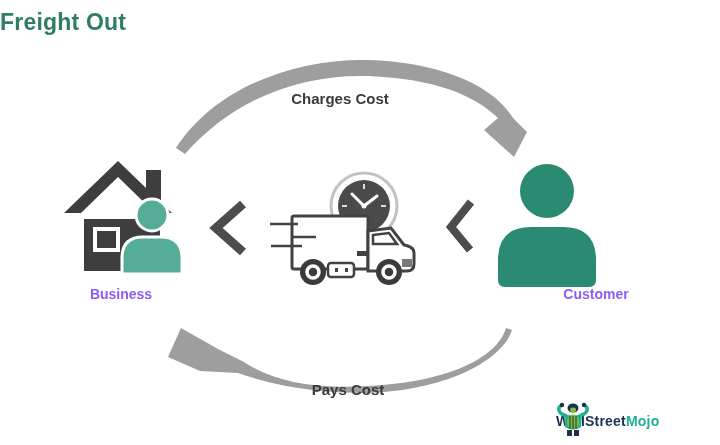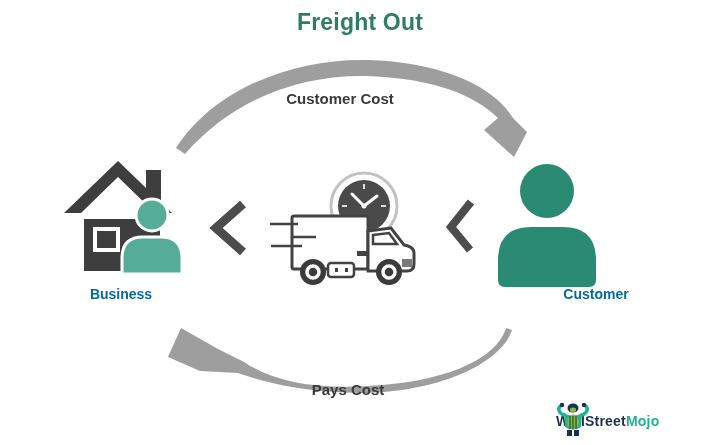--- a/index.html
+++ b/index.html
@@ -9,7 +9,7 @@
   }
   .canvas svg{position:absolute;left:0;top:0;}
   .diagram-title{
-    position:absolute;left:0;top:9px;width:720px;text-align:center;
+    position:absolute;left:0;top:9px;width:720px;
     font-size:23px;font-weight:700;color:#2E7D64;letter-spacing:0.2px;
   }
   .flow-label{

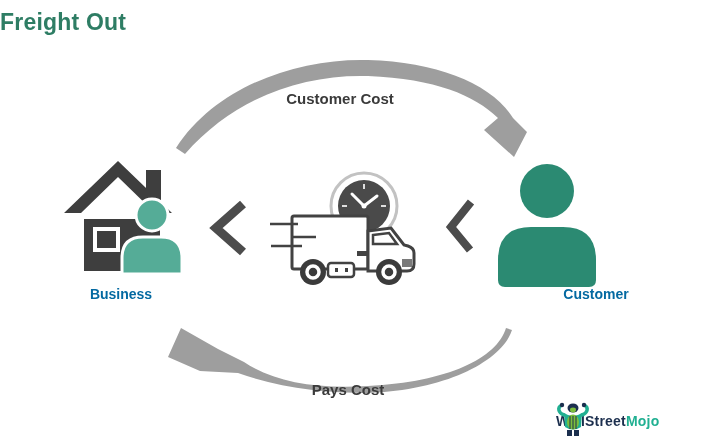--- a/index.html
+++ b/index.html
@@ -97,7 +97,7 @@
     </g>
   </svg>
 
-  <div class="flow-label" style="left:340px;top:90px;">Customer Cost</div>
+  <div class="flow-label" style="left:340px;top:90px;">Charges Cost</div>
   <div class="flow-label" style="left:348px;top:381px;">Pays Cost</div>
 
   <div class="node-label" style="left:121px;top:286px;">Business</div>

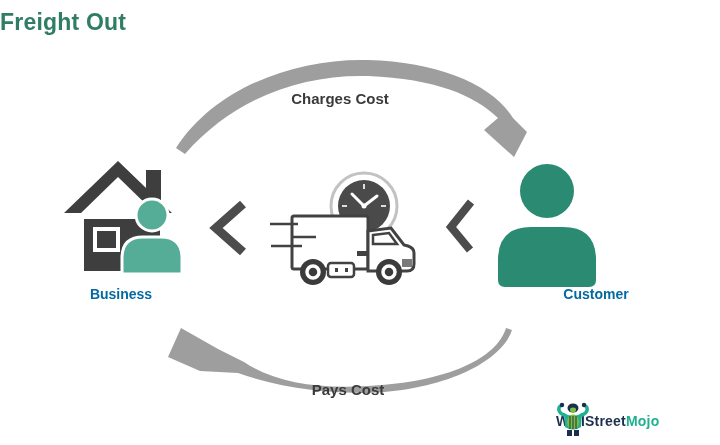--- a/index.html
+++ b/index.html
@@ -18,7 +18,7 @@
   }
   .node-label{
     position:absolute;transform:translateX(-50%);
-    font-size:14px;font-weight:700;color:#0369a1;white-space:nowrap;
+    font-size:14px;font-weight:700;color:#8b5cf6;white-space:nowrap;
   }
   .node-label.teal{color:#4FA593;font-size:14.5px;}
   .logo{

